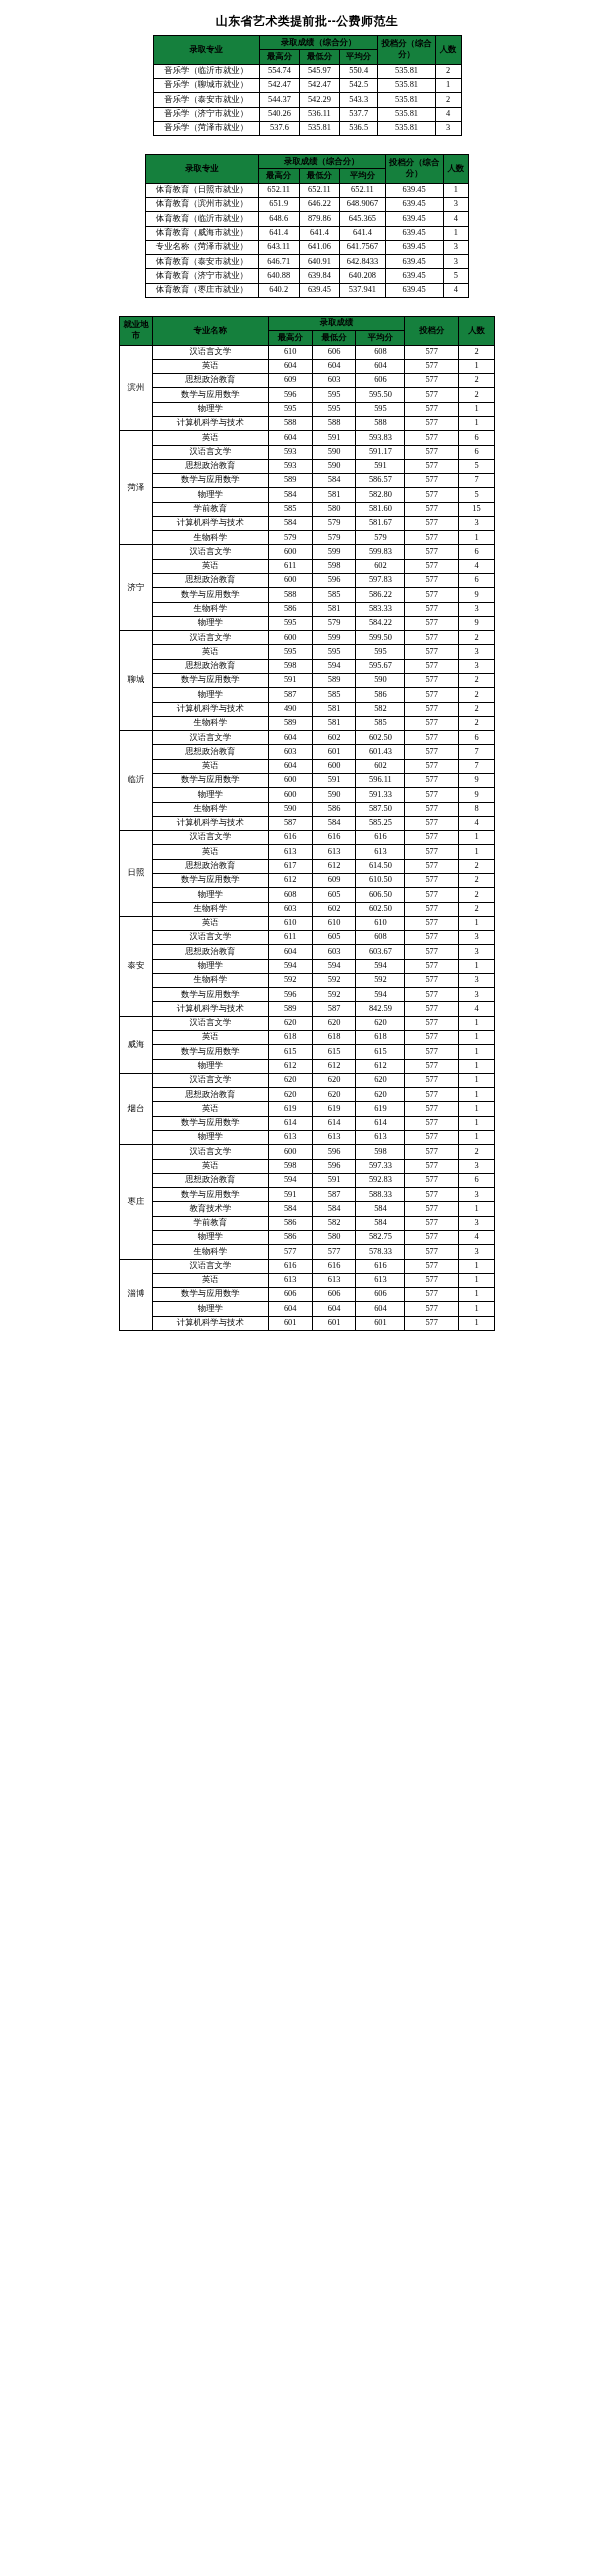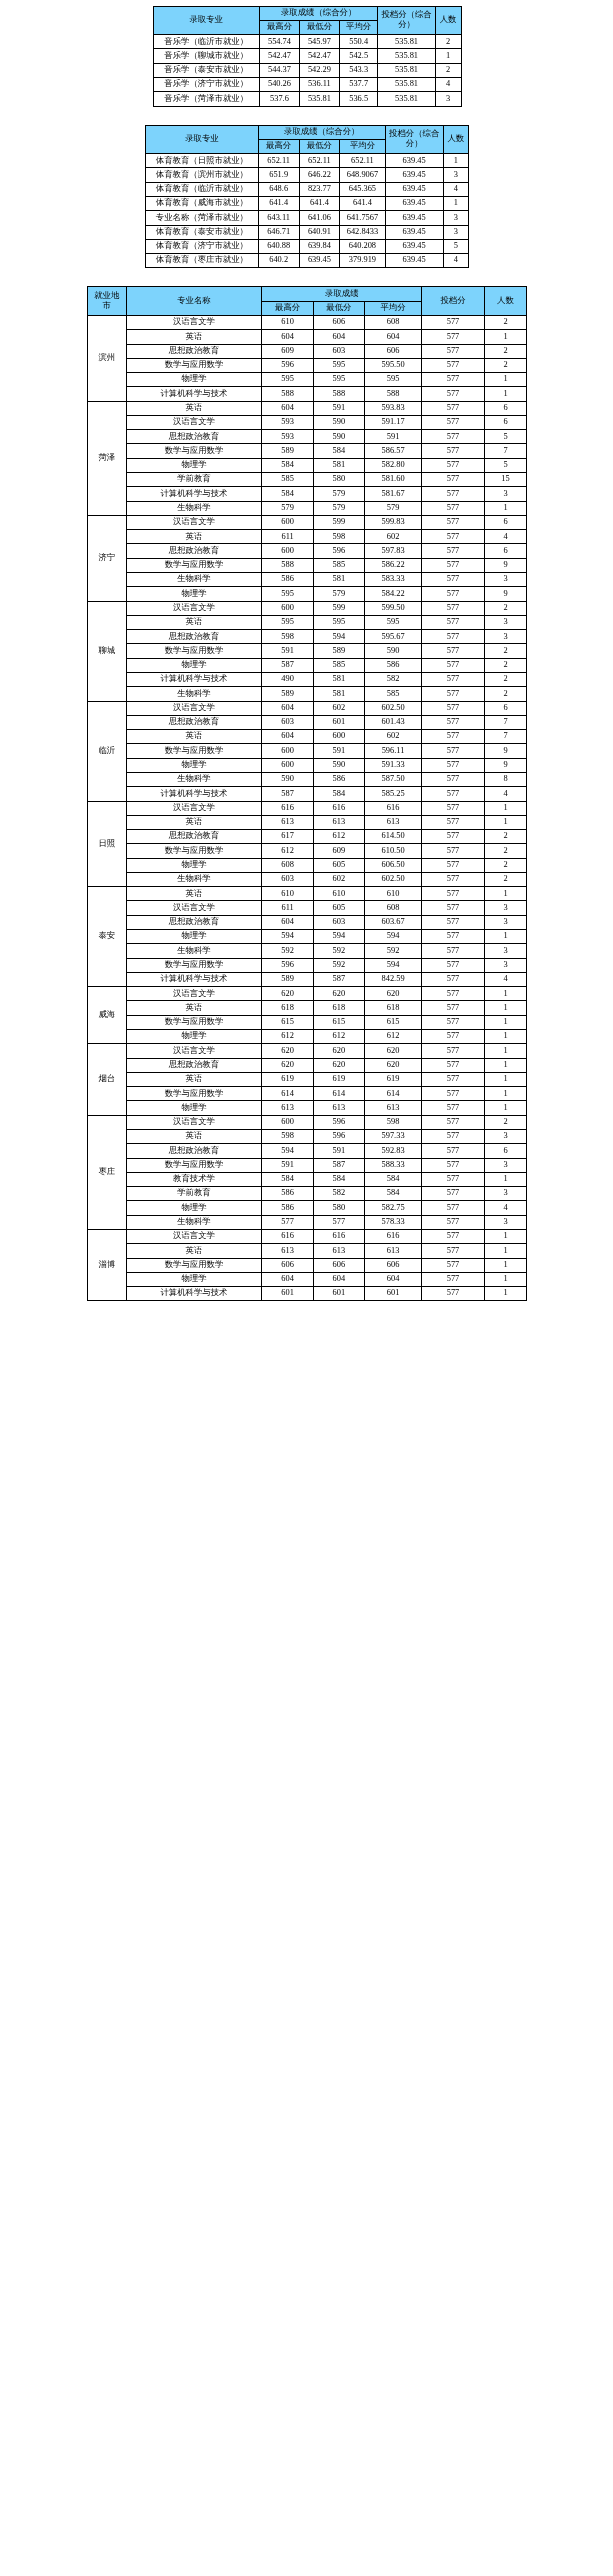--- a/index.html
+++ b/index.html
@@ -24,6 +24,7 @@
 <div class="page wrap">
 
   <div class="block">
+    <div class="title">山东省艺术类提前批--公费师范生</div>
     <table class="t1">
       <thead>
         <tr>

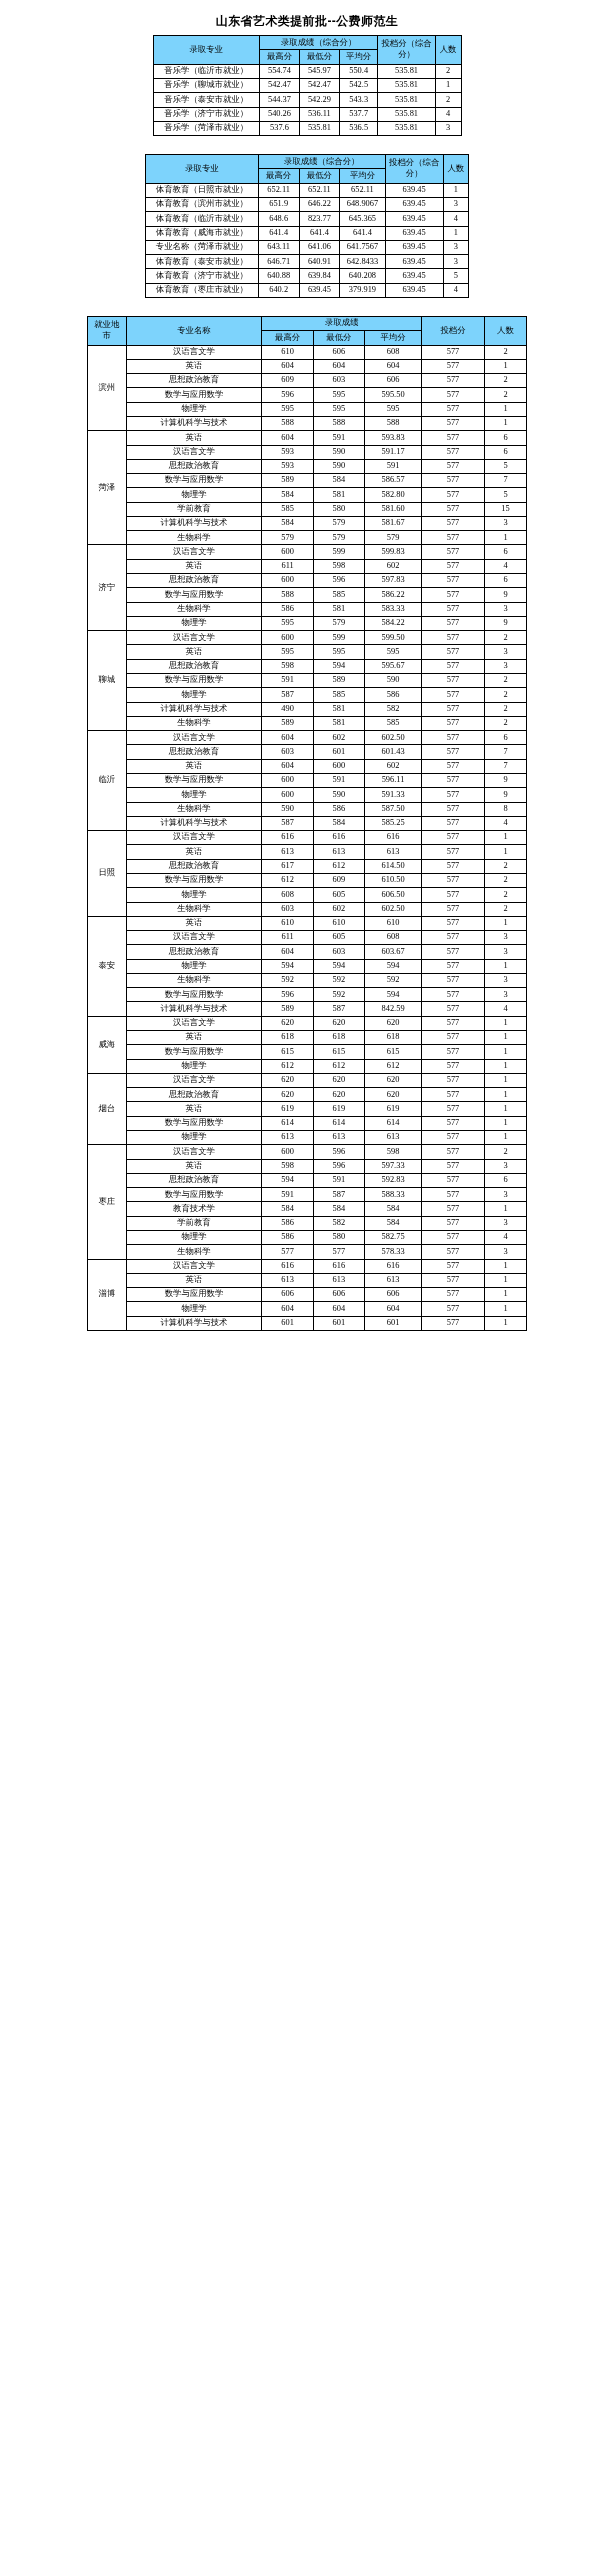--- a/index.html
+++ b/index.html
@@ -12,7 +12,7 @@
   table.t2{width:324px;}
   table.t3{width:440px;}
   th,td{border:0.7px solid #000;text-align:center;vertical-align:middle;padding:1.4px 2.1px;line-height:1.25;font-size:8.4px;}
-  th{background:#7dd3fc;font-weight:normal;}
+  th{background:#15803d;font-weight:bold;}
   td.major{white-space:nowrap;}
   .city{width:28px;}
   

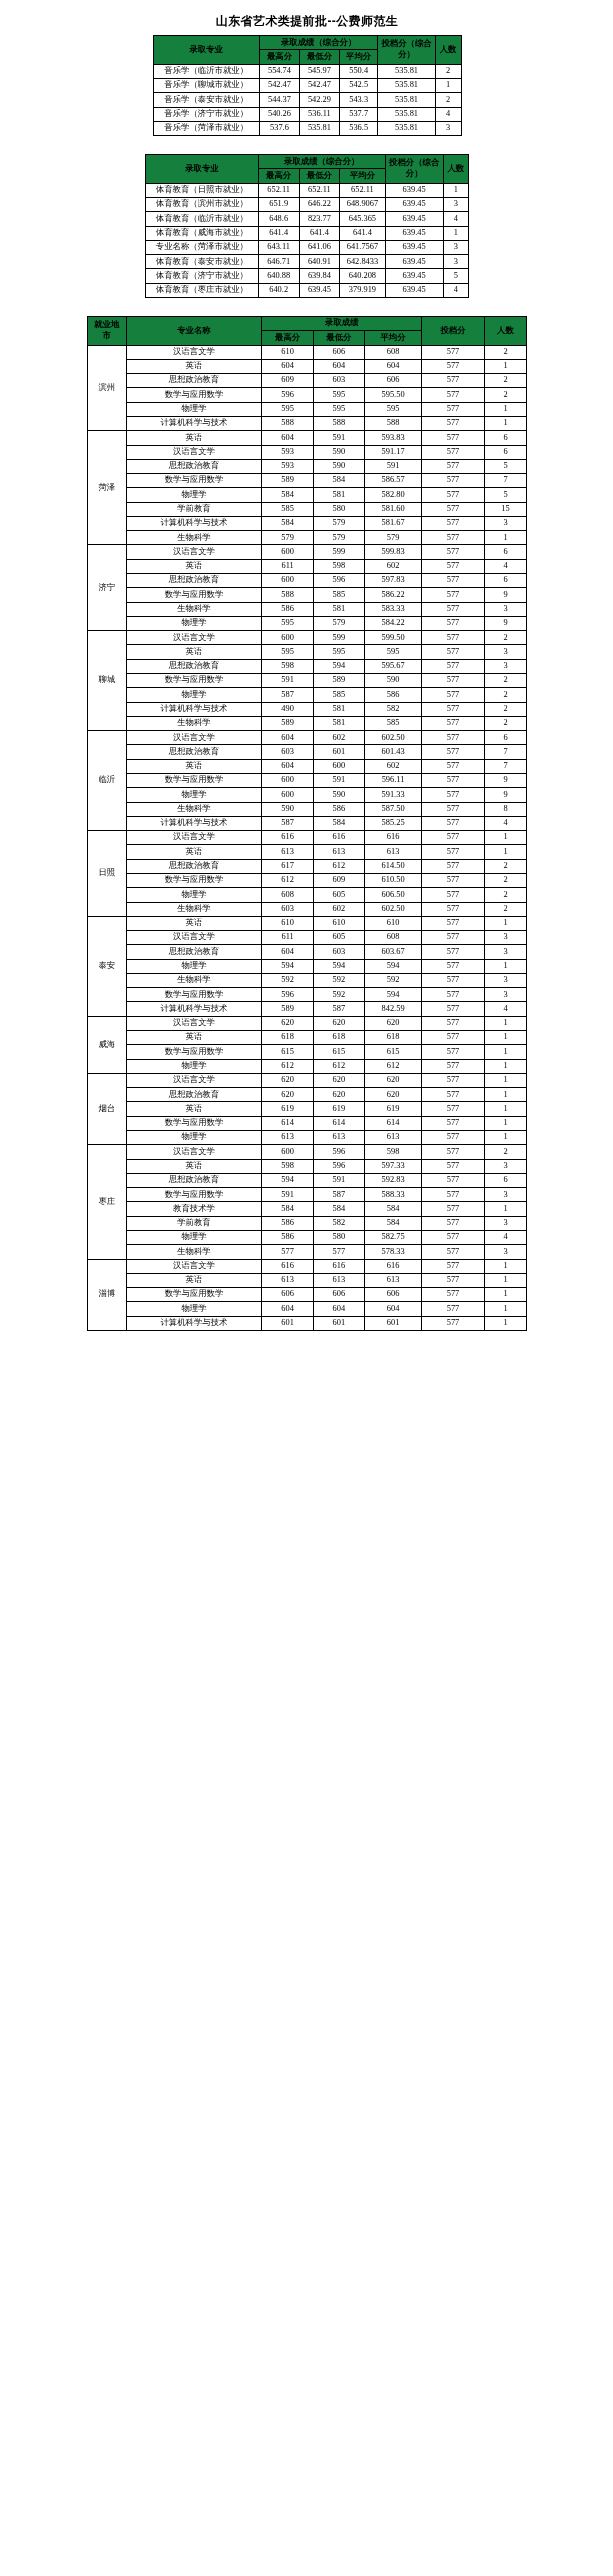--- a/index.html
+++ b/index.html
@@ -119,7 +119,7 @@
         <tr>
           <td class="major">体育教育（临沂市就业）</td>
           <td>648.6</td>
-          <td>823.77</td>
+          <td>879.86</td>
           <td>645.365</td>
           <td>639.45</td>
           <td>4</td>

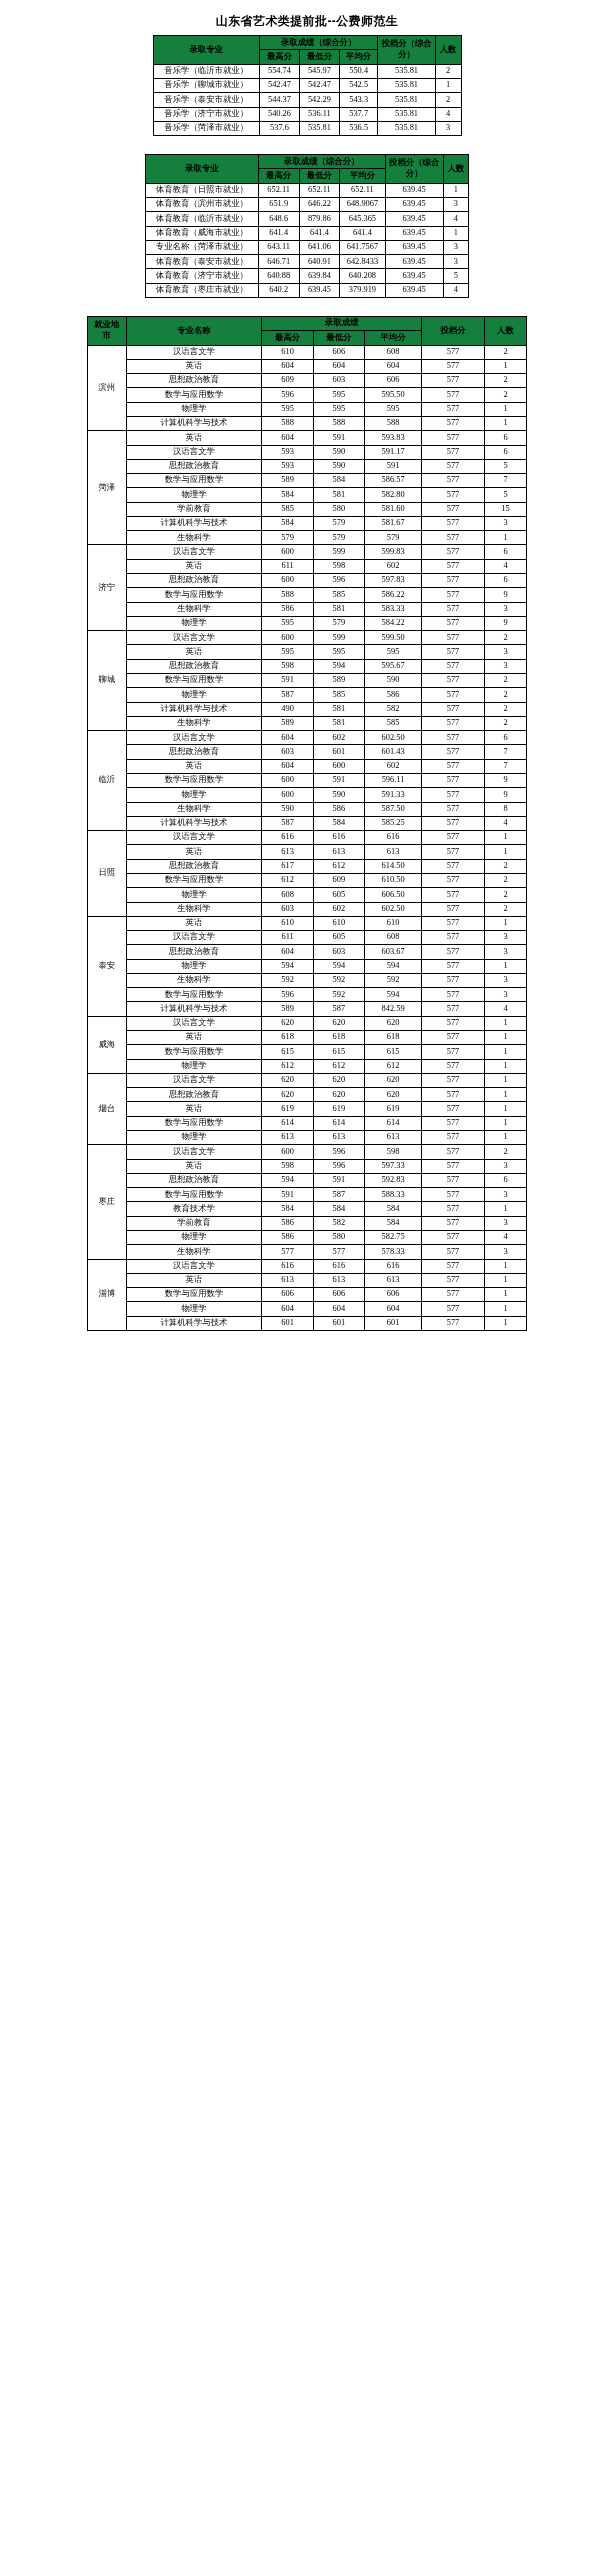--- a/index.html
+++ b/index.html
@@ -160,7 +160,7 @@
           <td class="major">体育教育（枣庄市就业）</td>
           <td>640.2</td>
           <td>639.45</td>
-          <td>379.919</td>
+          <td>537.941</td>
           <td>639.45</td>
           <td>4</td>
         </tr>

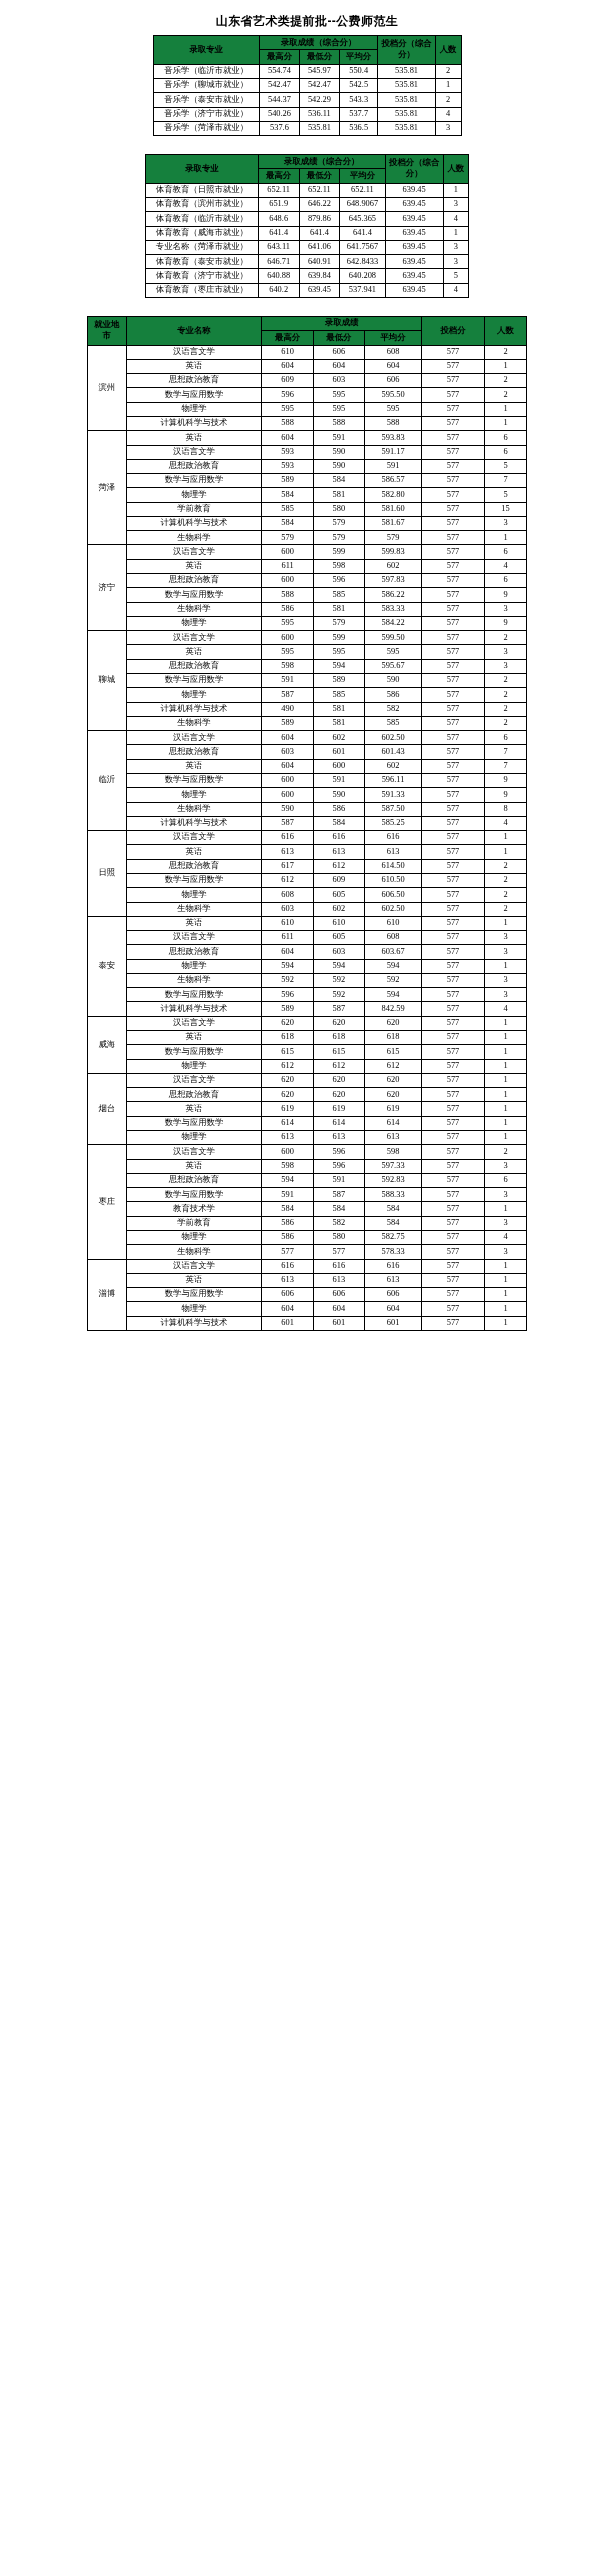--- a/index.html
+++ b/index.html
@@ -10,7 +10,7 @@
   table{border-collapse:collapse;margin:0 auto;font-size:8.4px;background:#fff;}
   table.t1{width:309px;}
   table.t2{width:324px;}
-  table.t3{width:440px;}
+  table.t3{width:376px;}
   th,td{border:0.7px solid #000;text-align:center;vertical-align:middle;padding:1.4px 2.1px;line-height:1.25;font-size:8.4px;}
   th{background:#15803d;font-weight:bold;}
   td.major{white-space:nowrap;}

